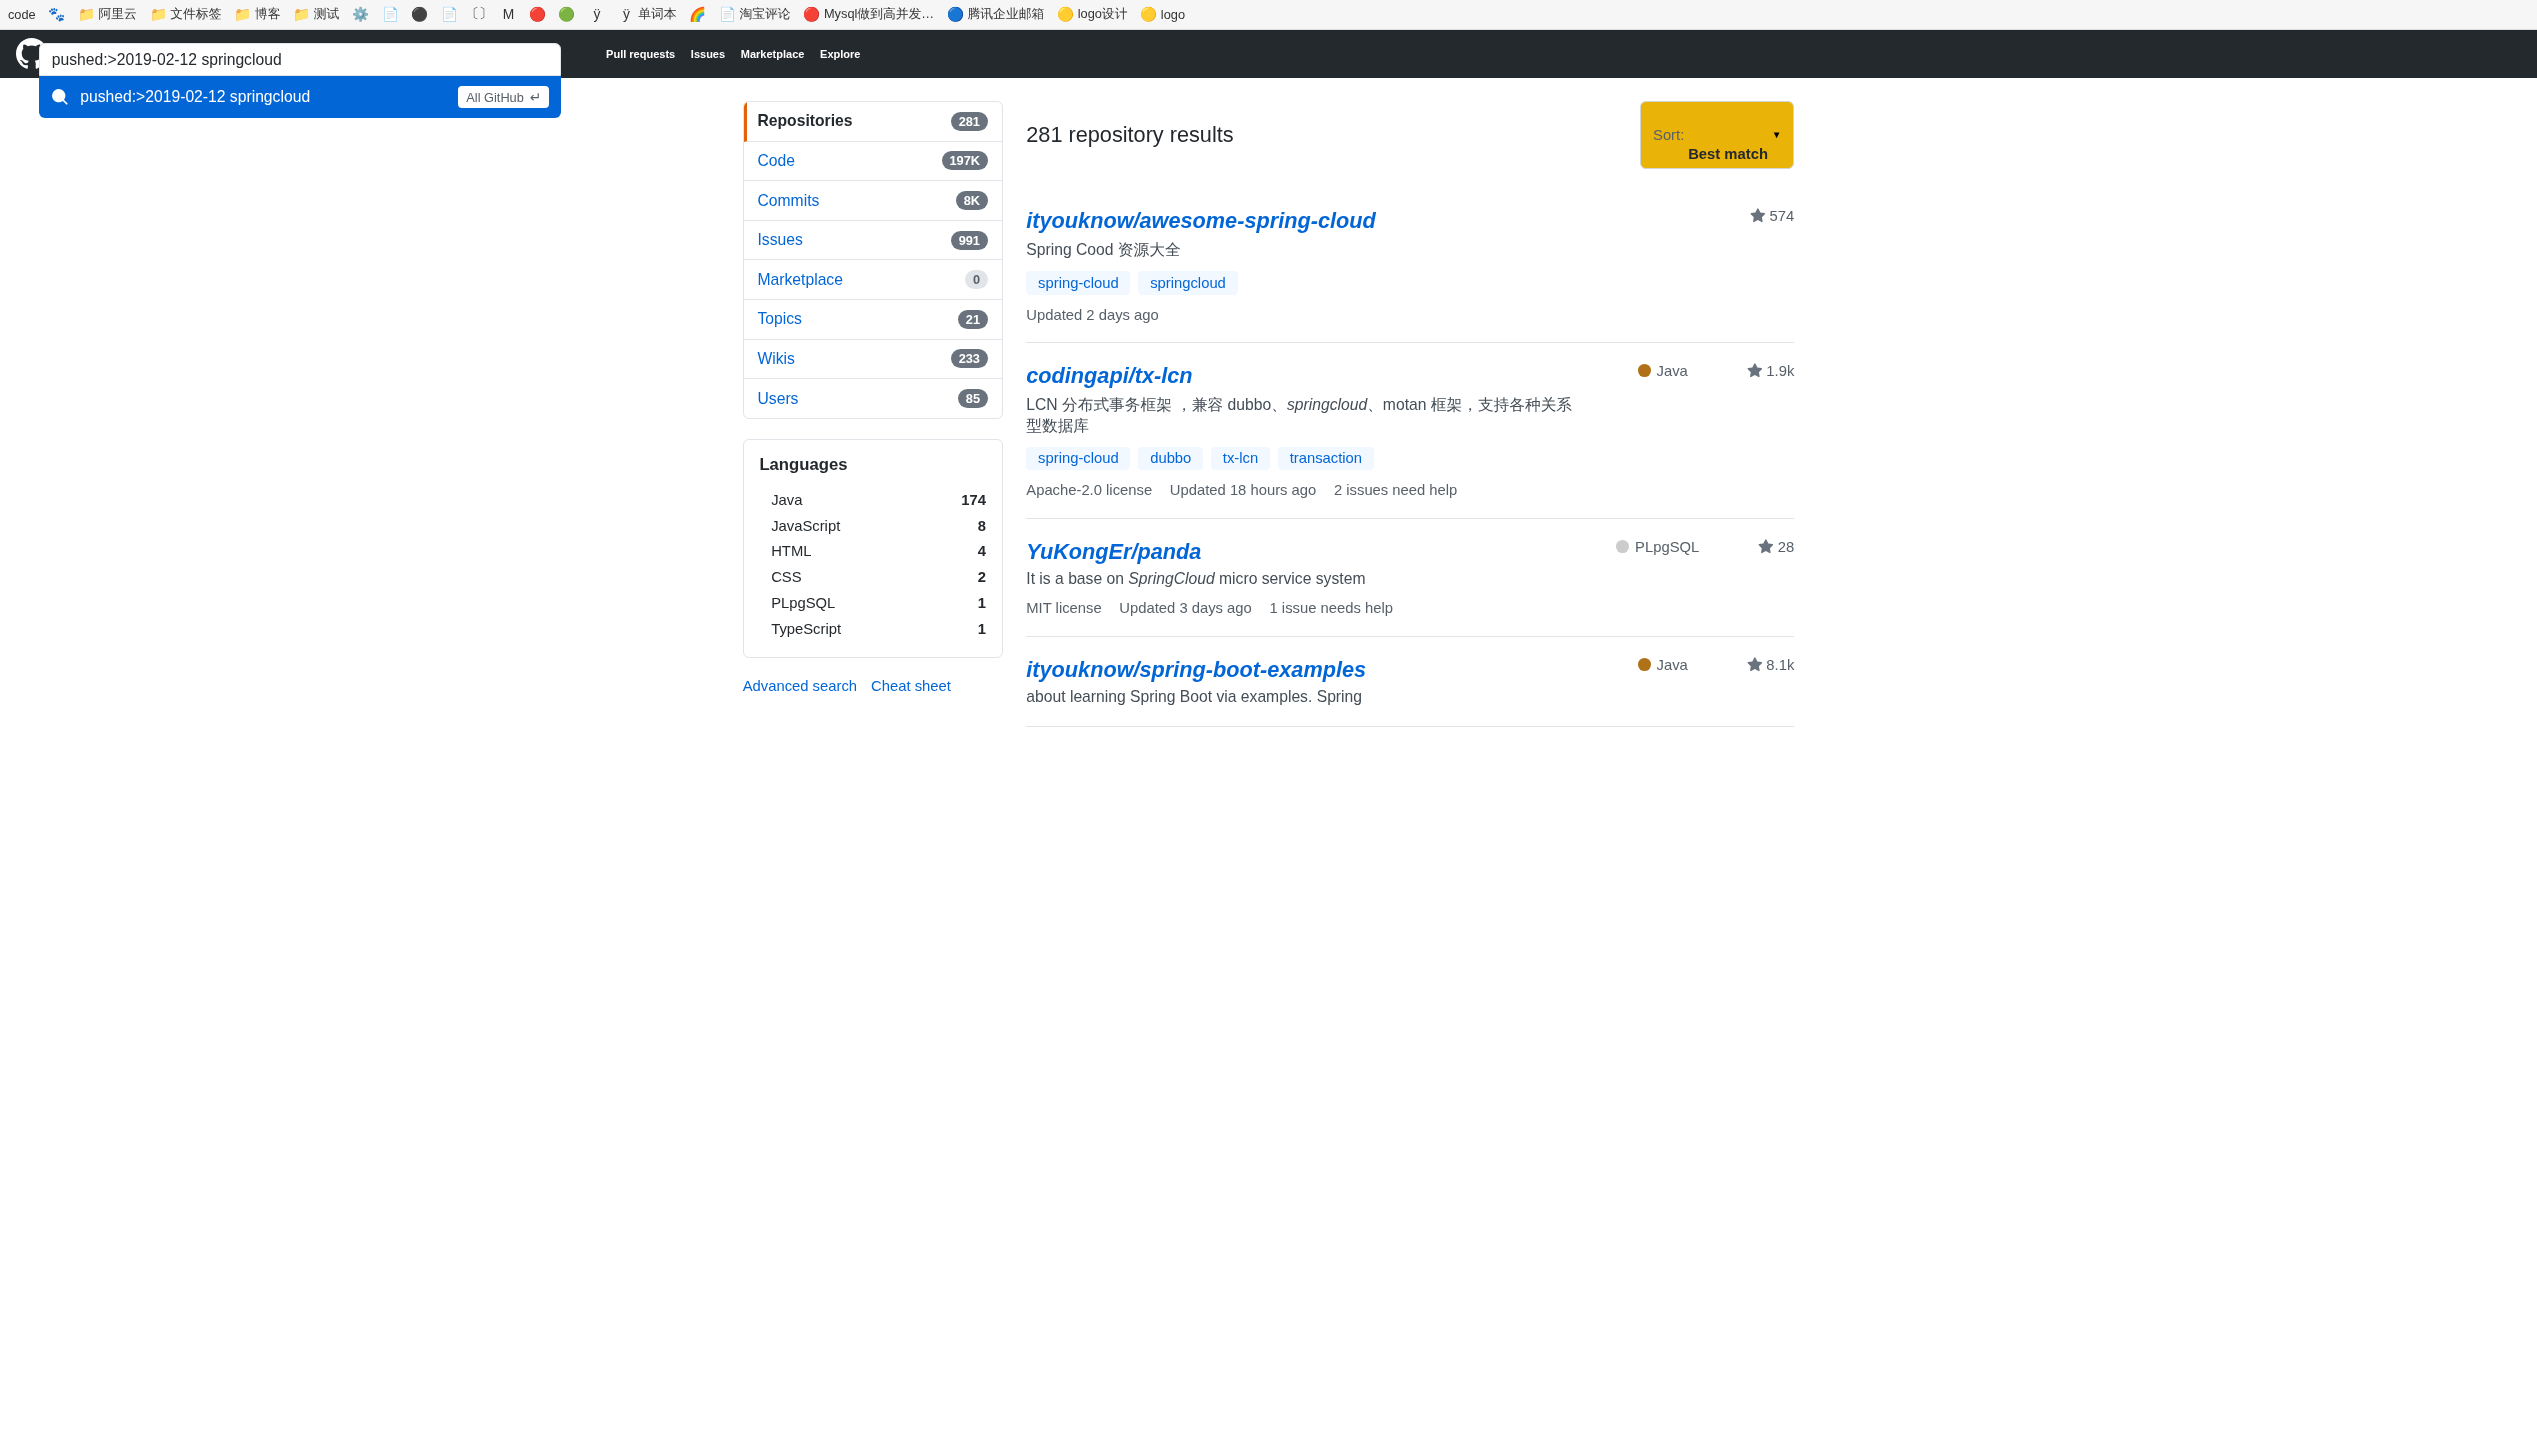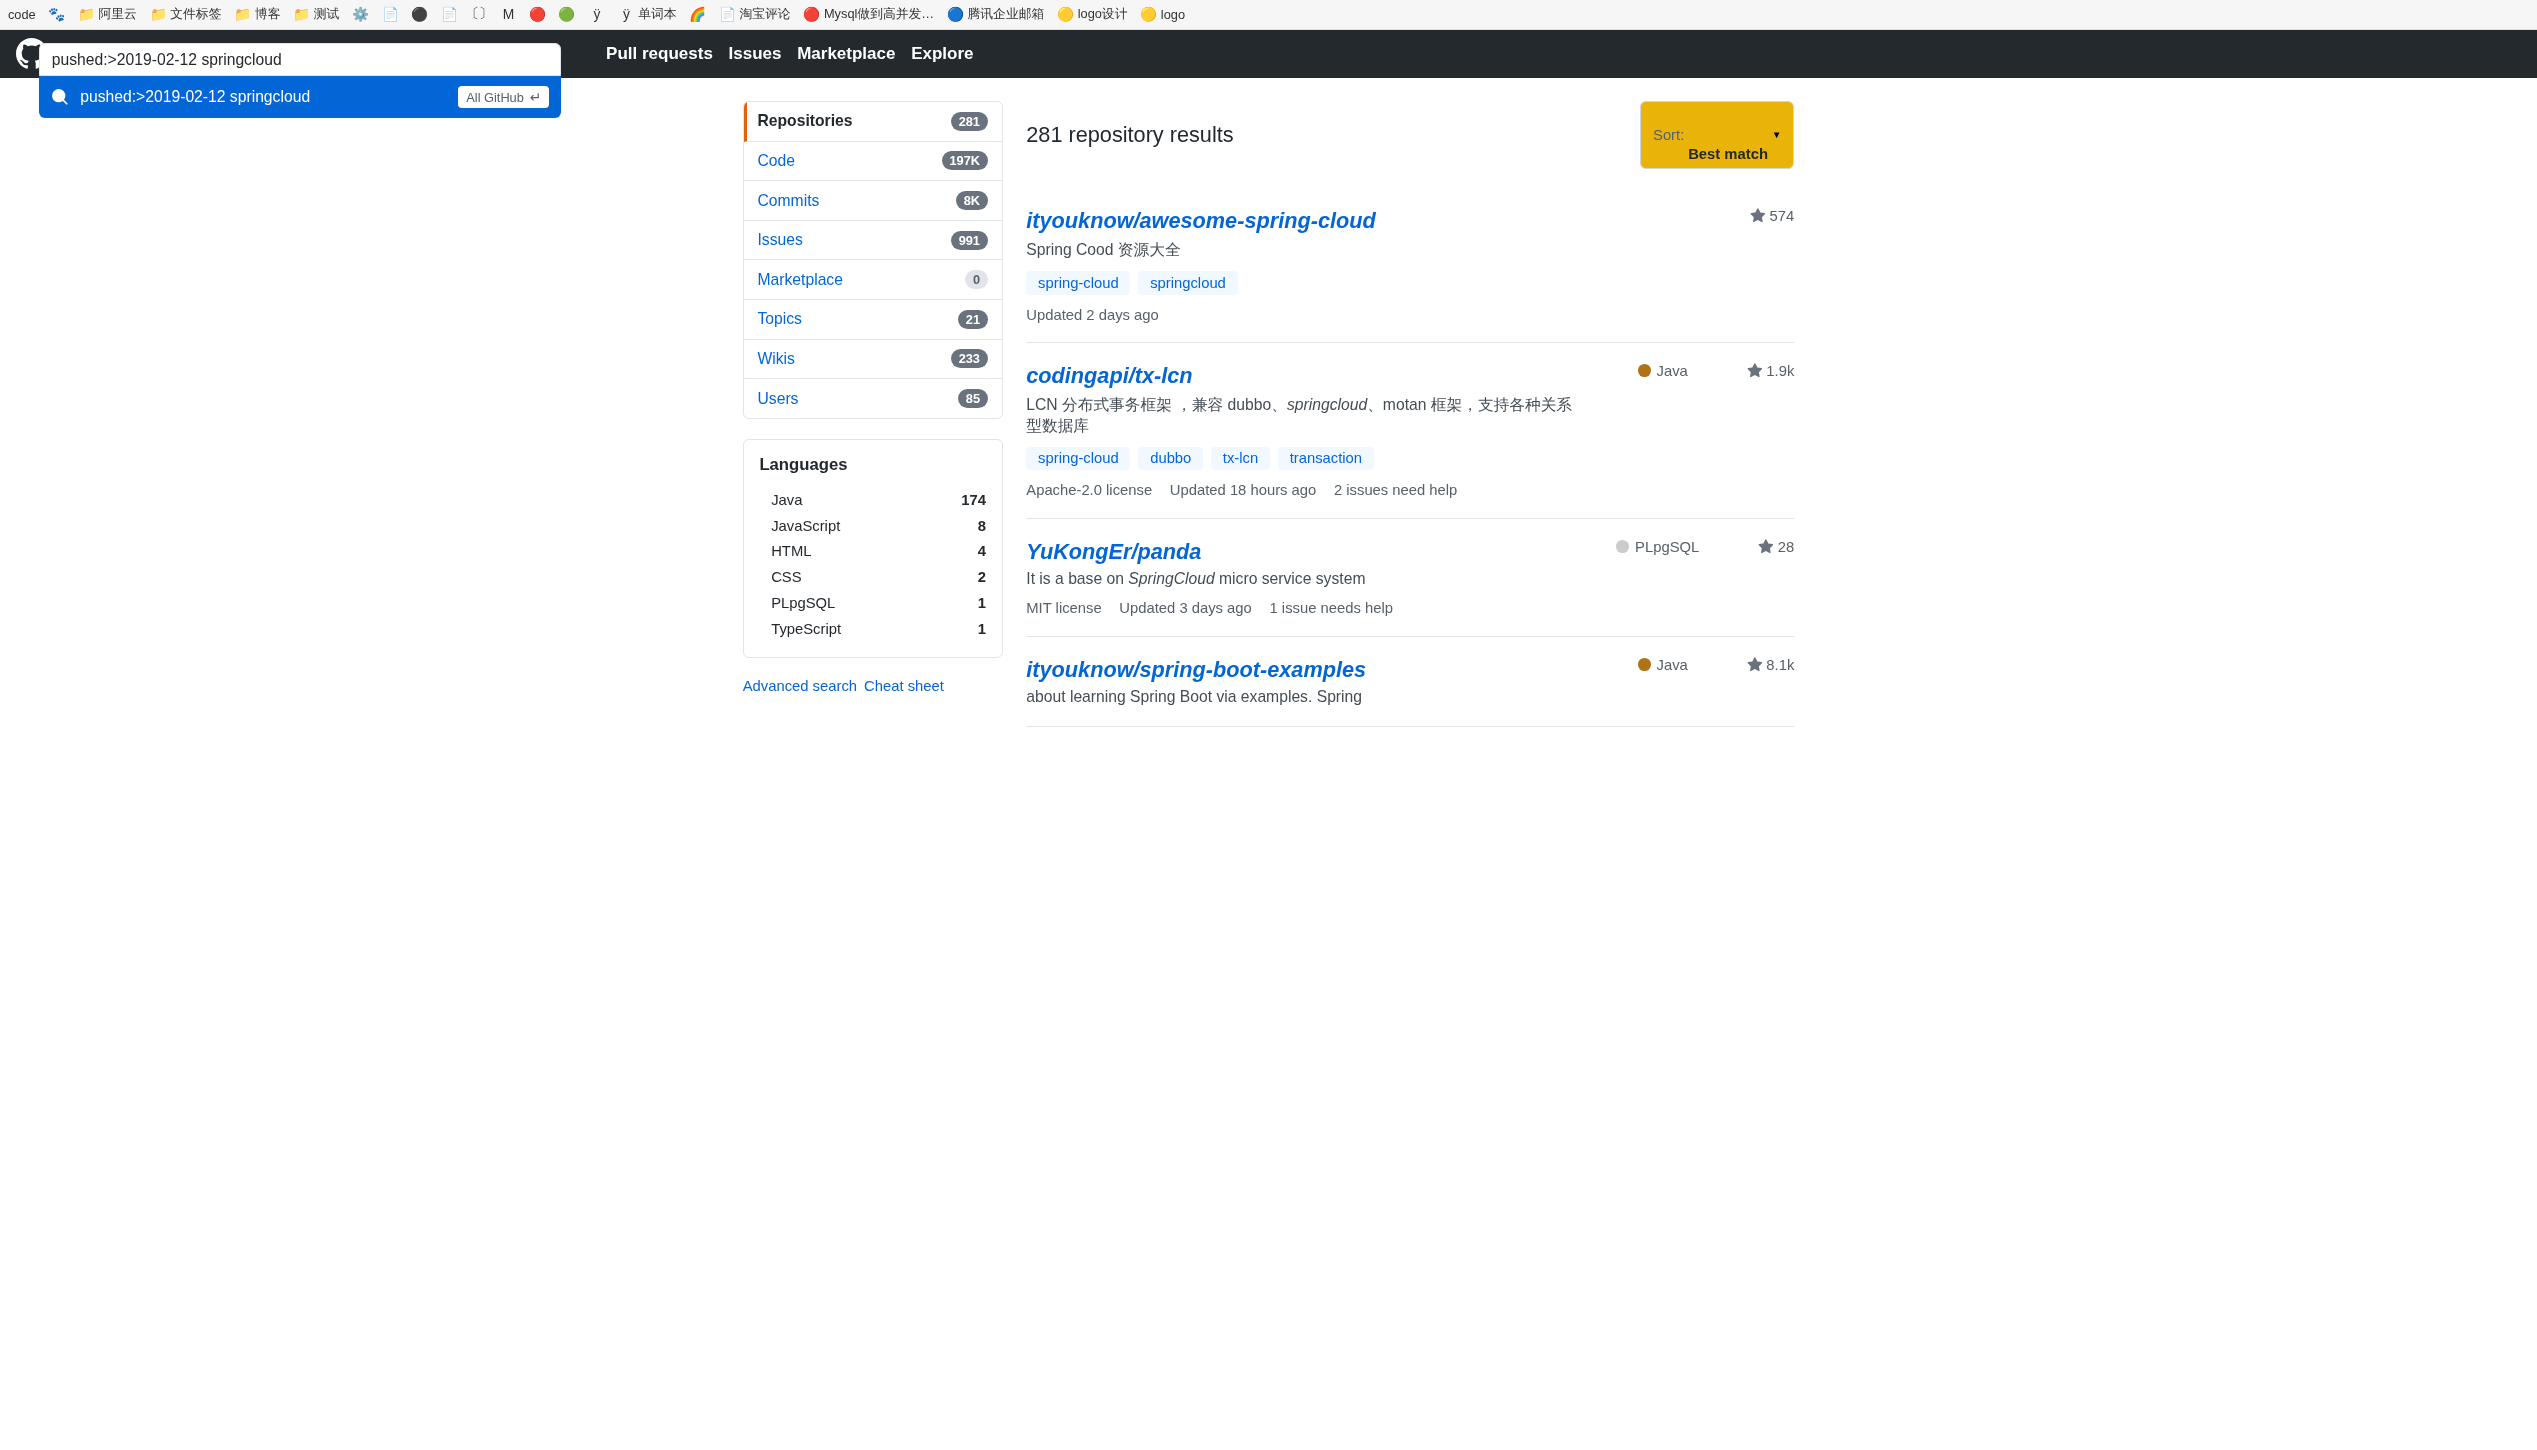--- a/index.html
+++ b/index.html
@@ -15,7 +15,7 @@
     .gh-header { background: #24292e; height: 48px; display: flex; align-items: center; padding: 0 15.7px; position: relative; }
     .gh-logo { width: 31.5px; height: 31.5px; fill: #fff; margin-right: 7.9px; cursor: pointer; }
     .gh-nav { display: flex; gap: 15.7px; margin-left: 551px; }
-    .gh-nav-item { color: #fff; font-weight: 600; font-size: 17px; cursor: pointer; text-decoration: none; }
+    .gh-nav-item { color: #fff; font-weight: 600; font-size: 11px; cursor: pointer; text-decoration: none; }
     
     
     .search-wrap { position: absolute; left: 39px; top: 13.8px; width: 522px; z-index: 100; }

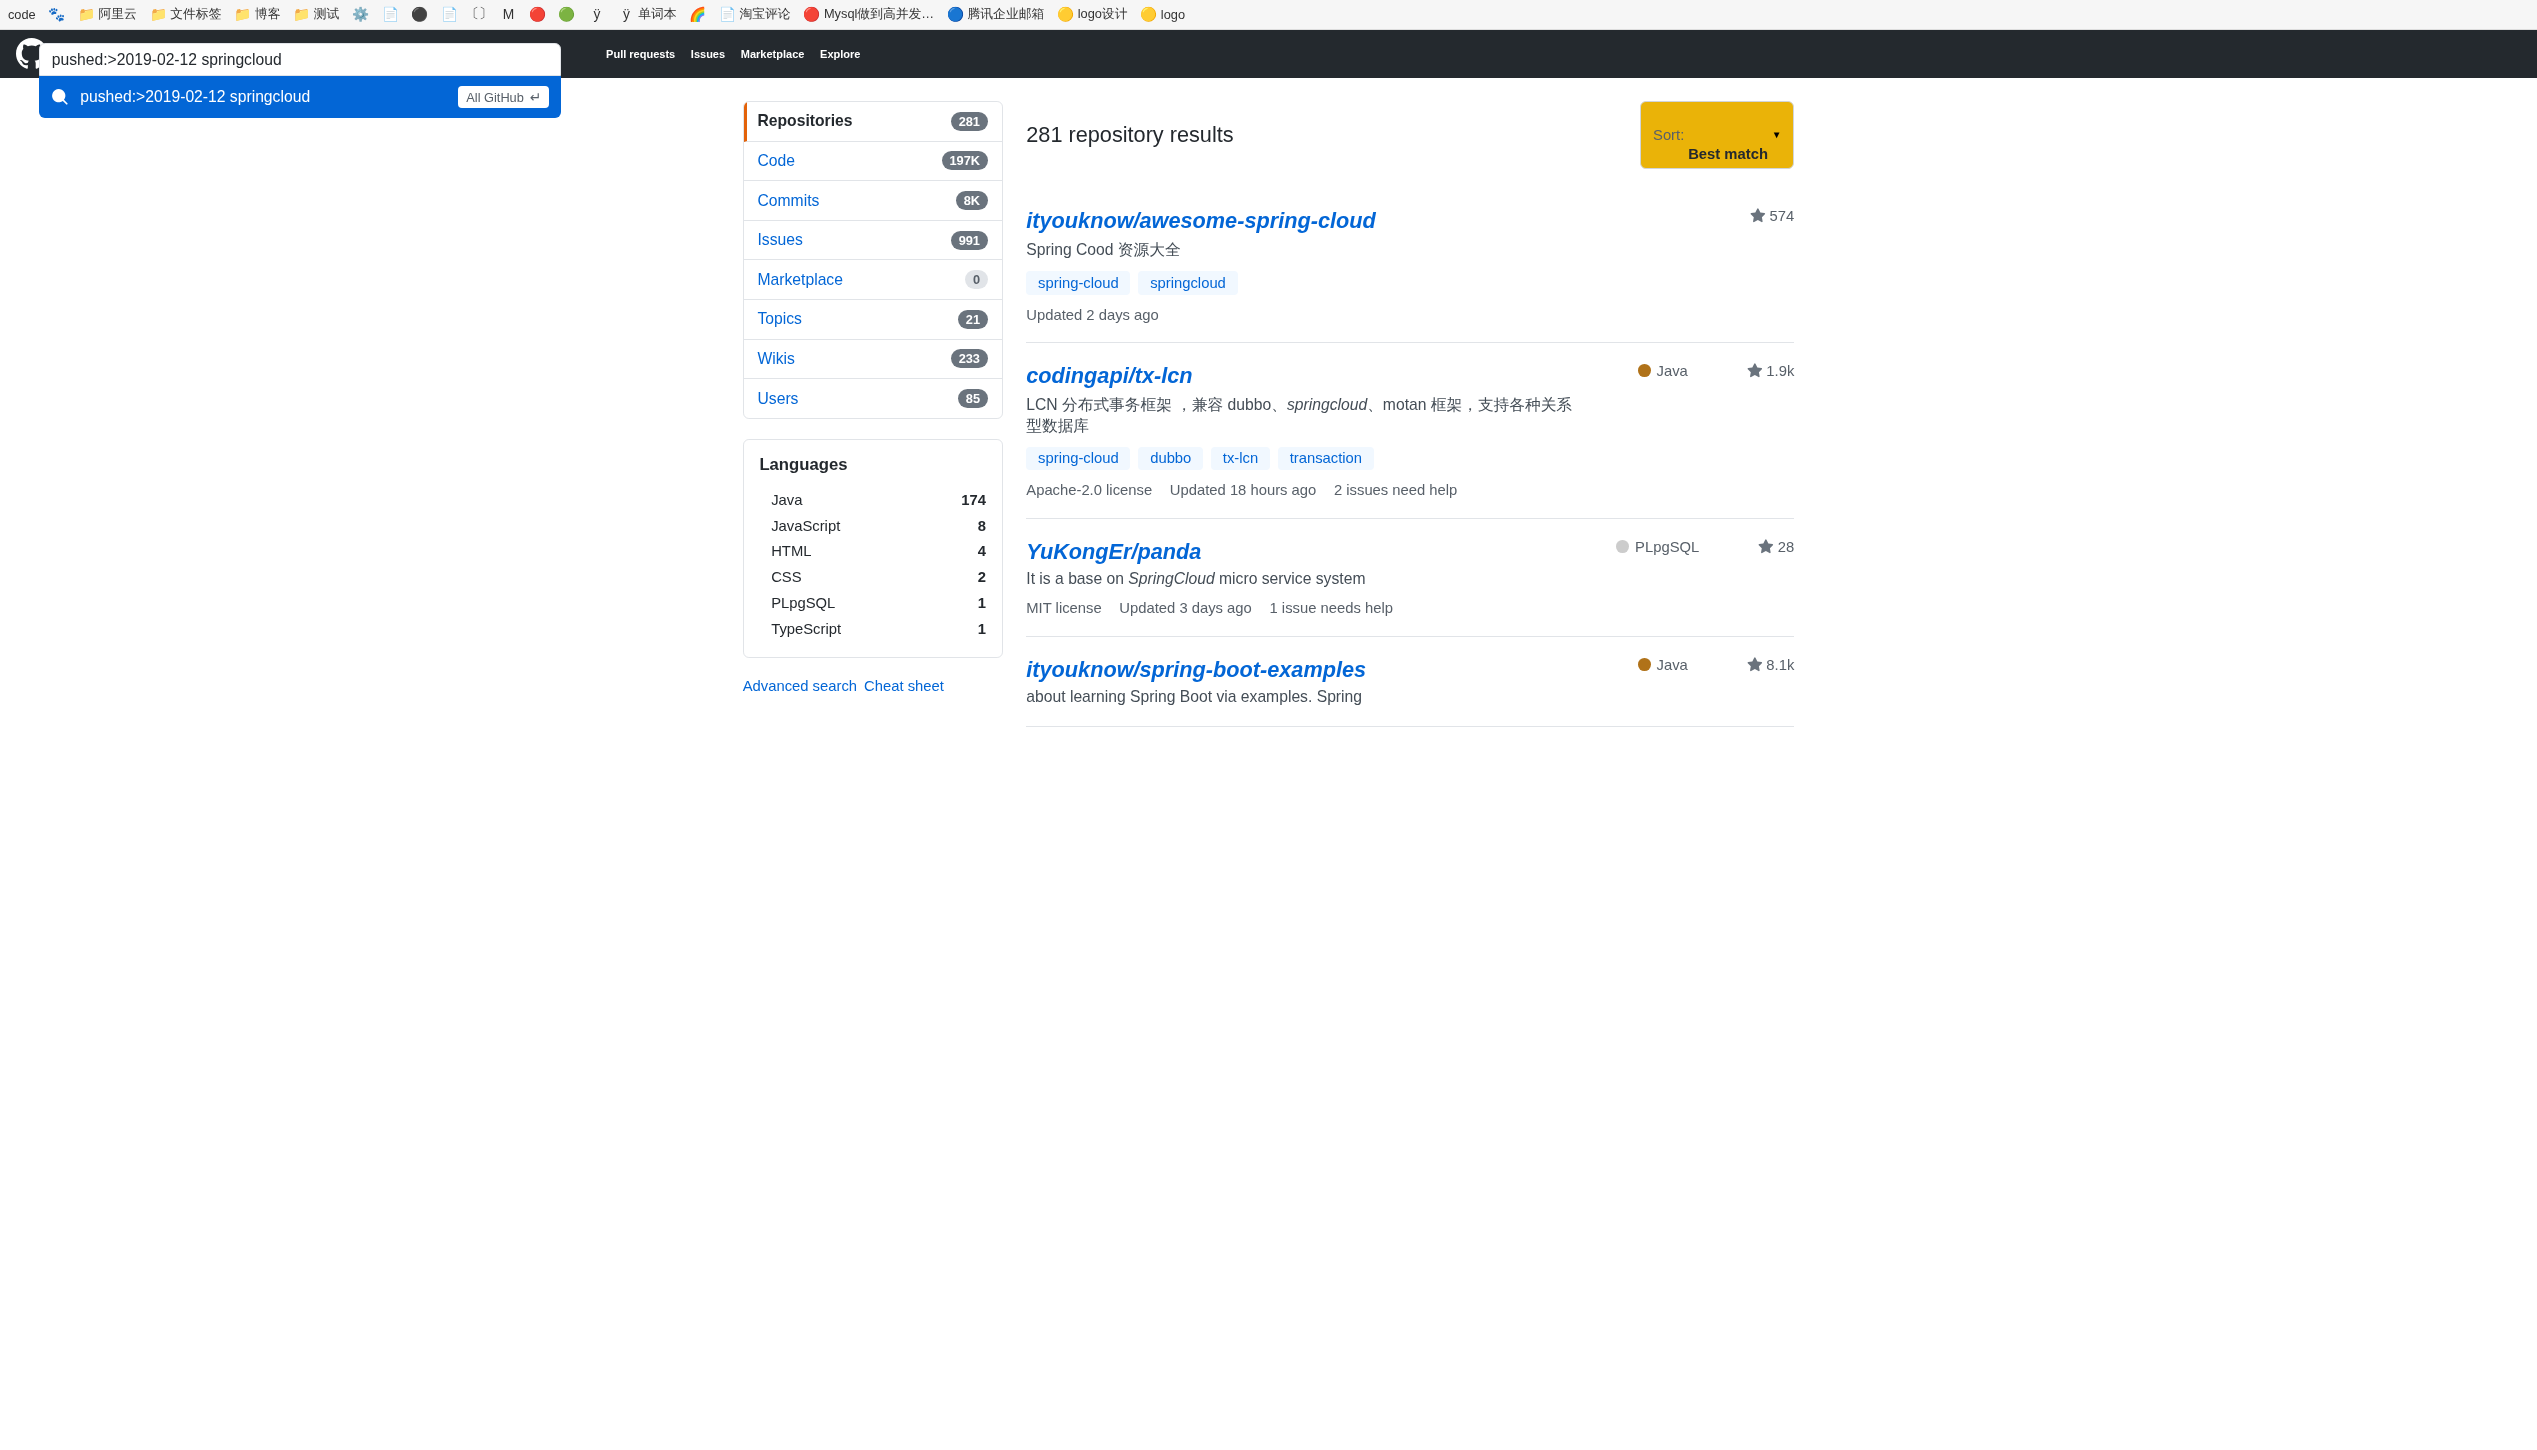--- a/index.html
+++ b/index.html
@@ -44,7 +44,7 @@
     .lang-item { display: flex; justify-content: space-between; padding: 4.9px 0 4.9px 11.8px; font-size: 14.8px; cursor: pointer; }
     .lang-item .lang-count { font-weight: 600; }
     
-    .sidebar-links { margin-top: 19.7px; display: flex; gap: 7px; }
+    .sidebar-links { margin-top: 19.7px; display: flex; gap: 14px; }
     .sidebar-links a { color: #0366d6; font-size: 14.8px; text-decoration: none; cursor: pointer; }
     
     

